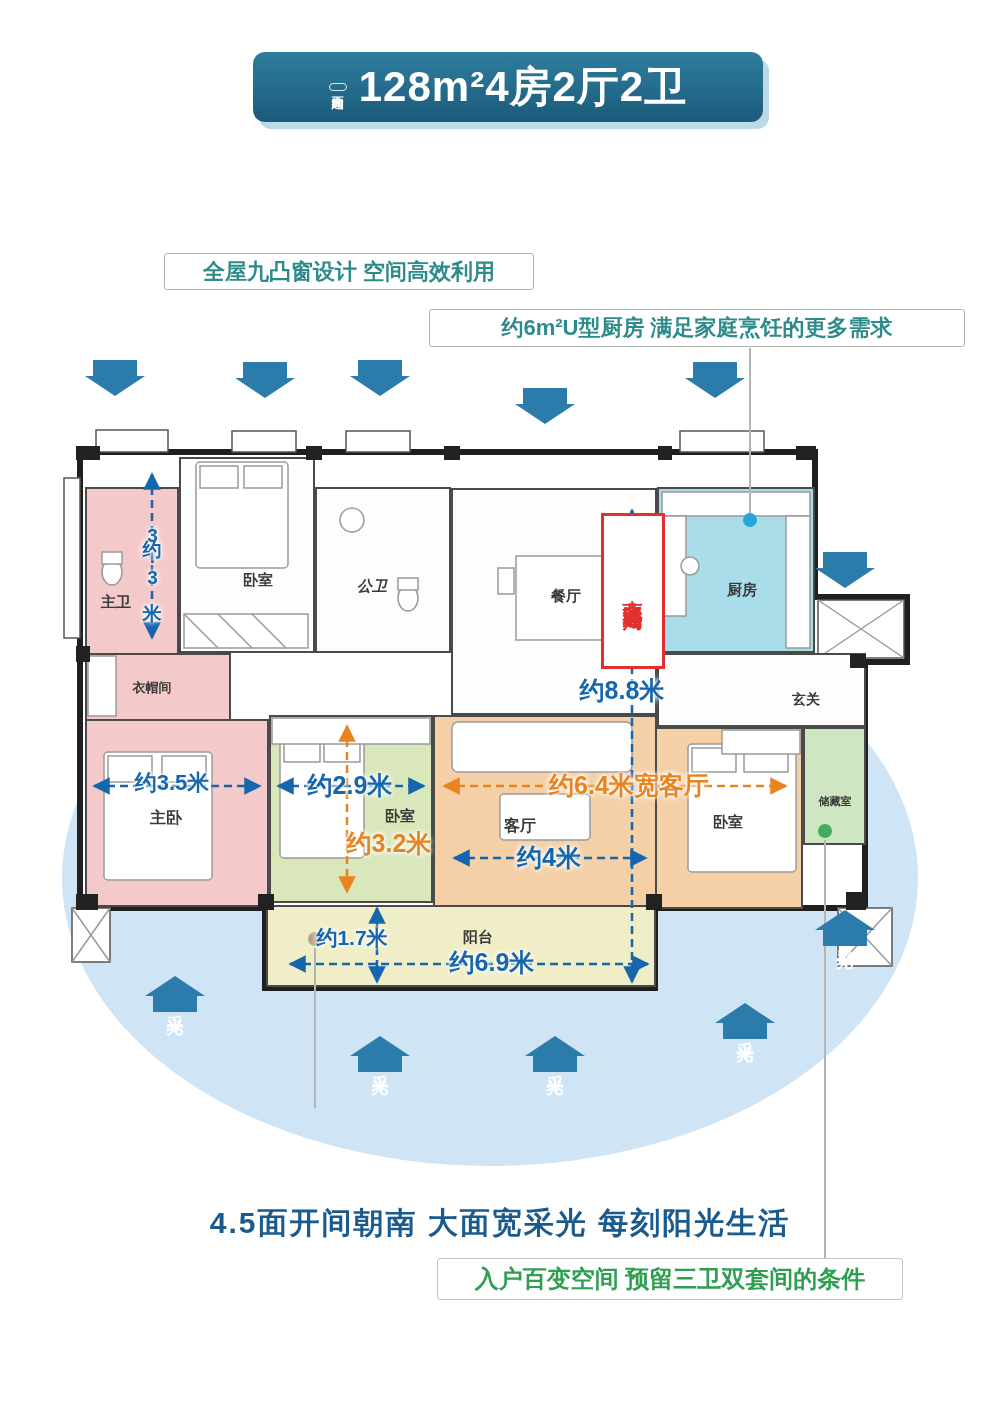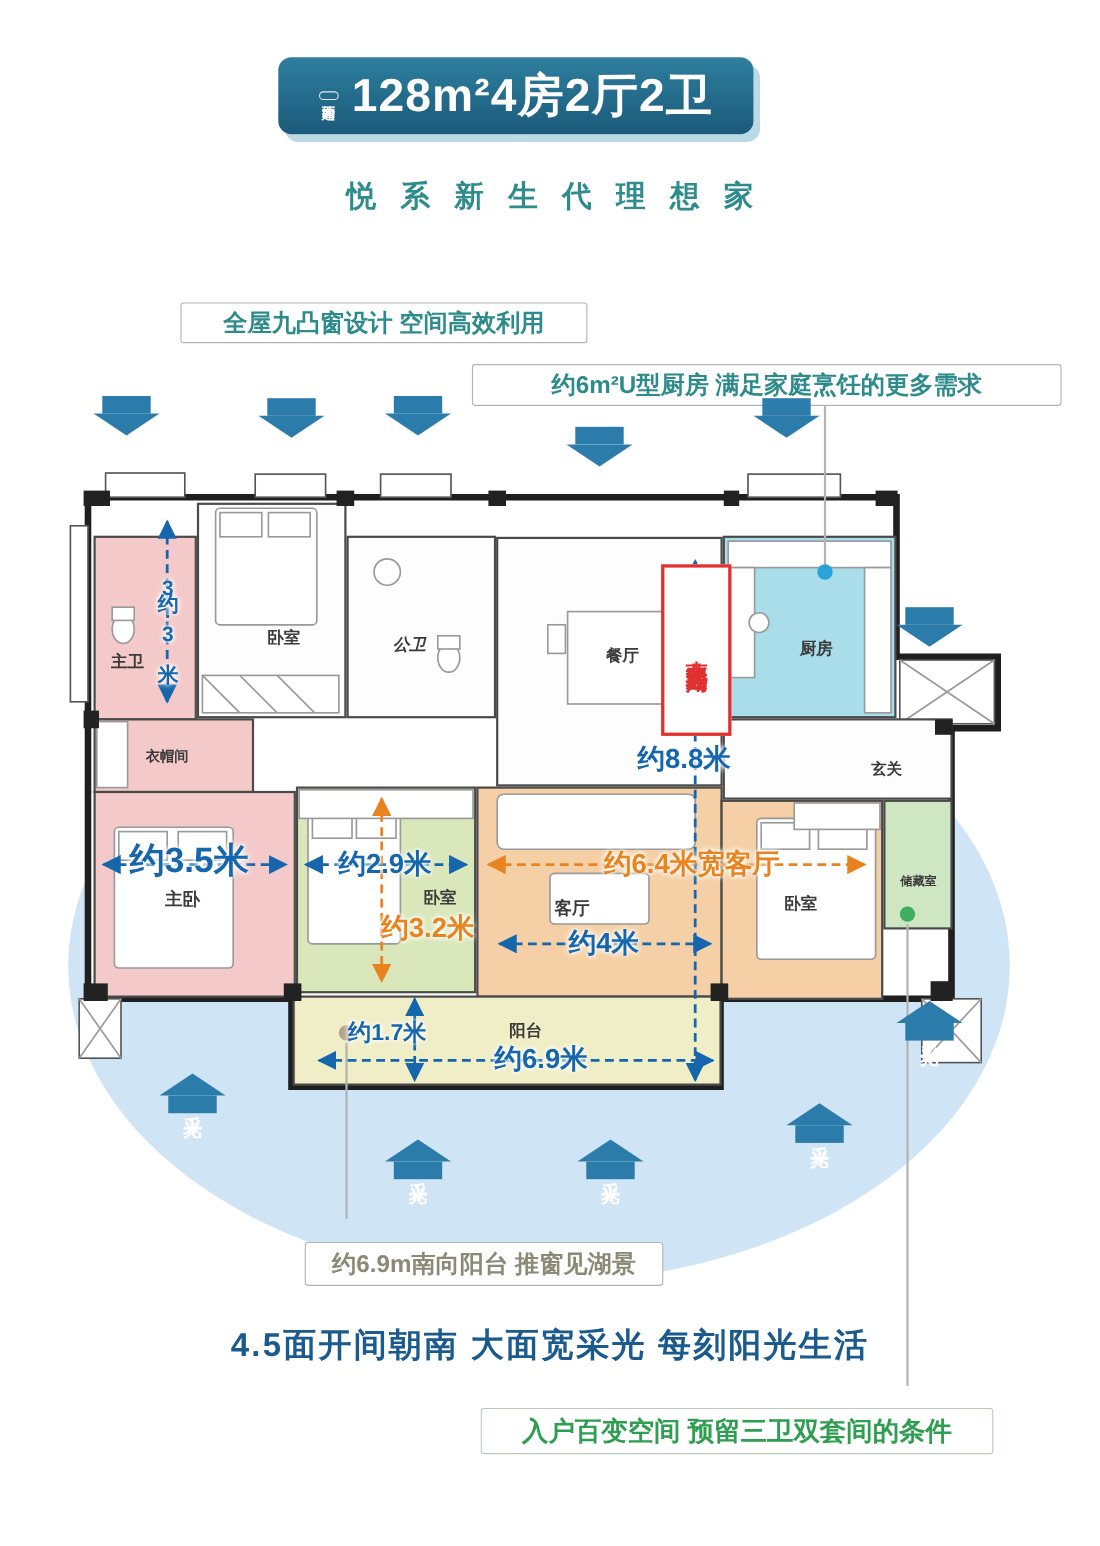--- a/index.html
+++ b/index.html
@@ -8,7 +8,7 @@
   .abs{position:absolute;}
 
   
-  .title-badge{position:absolute;left:253px;top:52px;width:432px;height:70px;border-radius:12px;
+  .title-badge{position:absolute;left:253px;top:52px;width:510px;height:70px;border-radius:12px;
     background:linear-gradient(180deg,#2e7e9e 0%,#1b5a7a 100%);display:flex;align-items:center;
     justify-content:center;box-shadow:6px 7px 0 #bcd9e6;}
   .mini-badge{writing-mode:vertical-rl;text-orientation:upright;color:#fff;font-size:12px;font-weight:700;

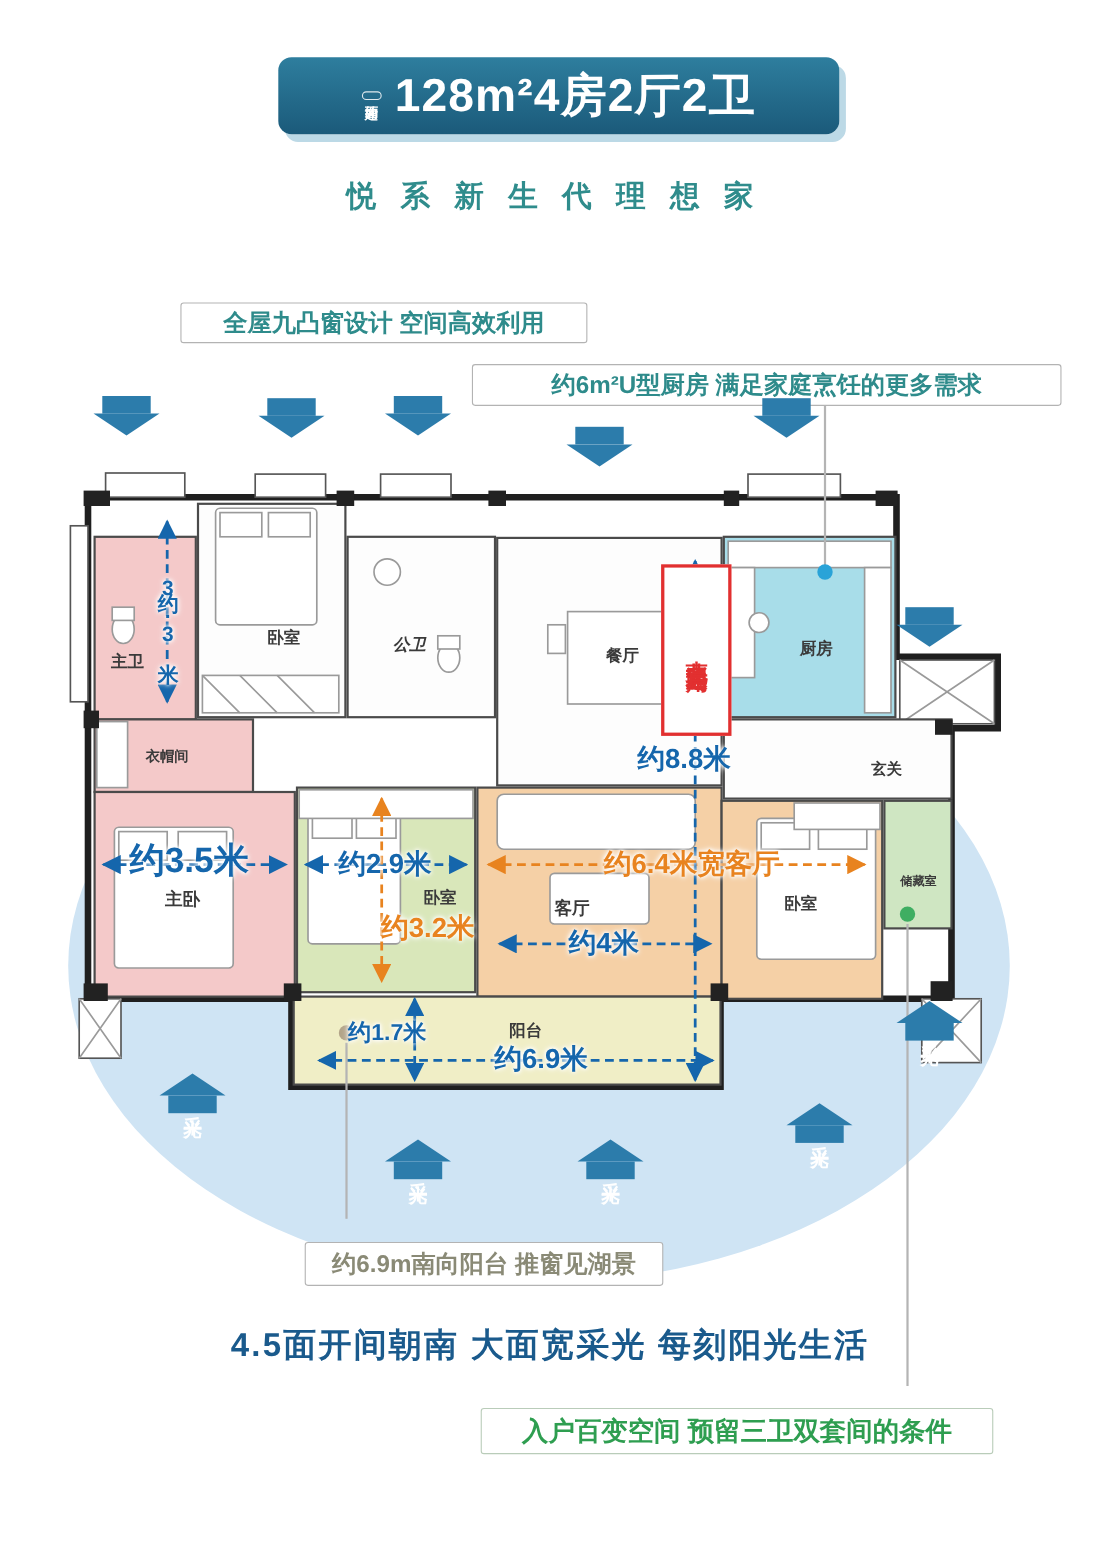--- a/index.html
+++ b/index.html
@@ -177,7 +177,6 @@
     <span class="mini-badge">建面约</span>
     <span class="main-title">128m²4房2厅2卫</span>
   </div>
-  <div class="subtitle">悦系新生代理想家</div>
 
   <div class="callout" style="left:164px;top:253px;width:368px;height:35px;font-size:22px;">全屋九凸窗设计 空间高效利用</div>
   <div class="callout" style="left:429px;top:309px;width:534px;height:36px;font-size:22px;">约6m²U型厨房 满足家庭烹饪的更多需求</div>

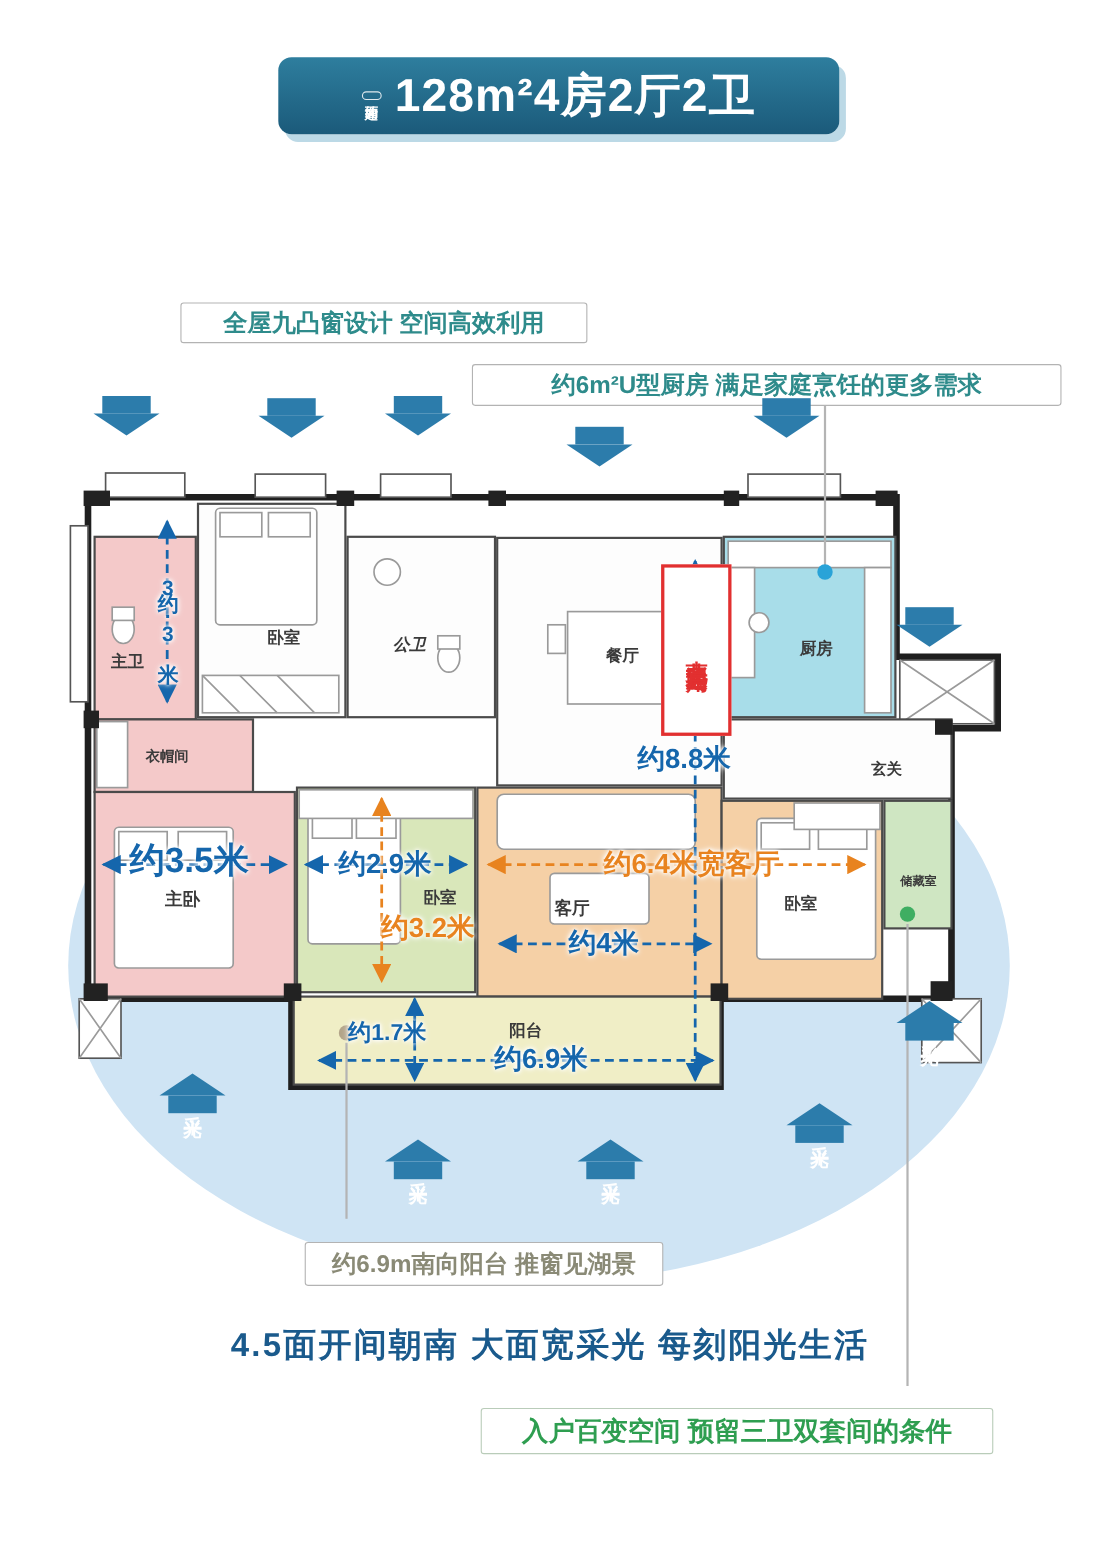--- a/index.html
+++ b/index.html
@@ -19,7 +19,7 @@
 
   
   .callout{position:absolute;background:#fff;border:1px solid #b3b3b3;border-radius:3px;
-    display:flex;align-items:center;justify-content:center;font-weight:700;color:#2e8b8b;white-space:nowrap;margin-top:22px;}
+    display:flex;align-items:center;justify-content:center;font-weight:700;color:#2e8b8b;white-space:nowrap;}
   .callout.gray{color:#8a8a76;}
   .callout.green{color:#2e9e50;border-color:#b9ccb9;}
   .south-line{position:absolute;left:0;right:0;top:1203px;text-align:center;color:#1a5a8c;

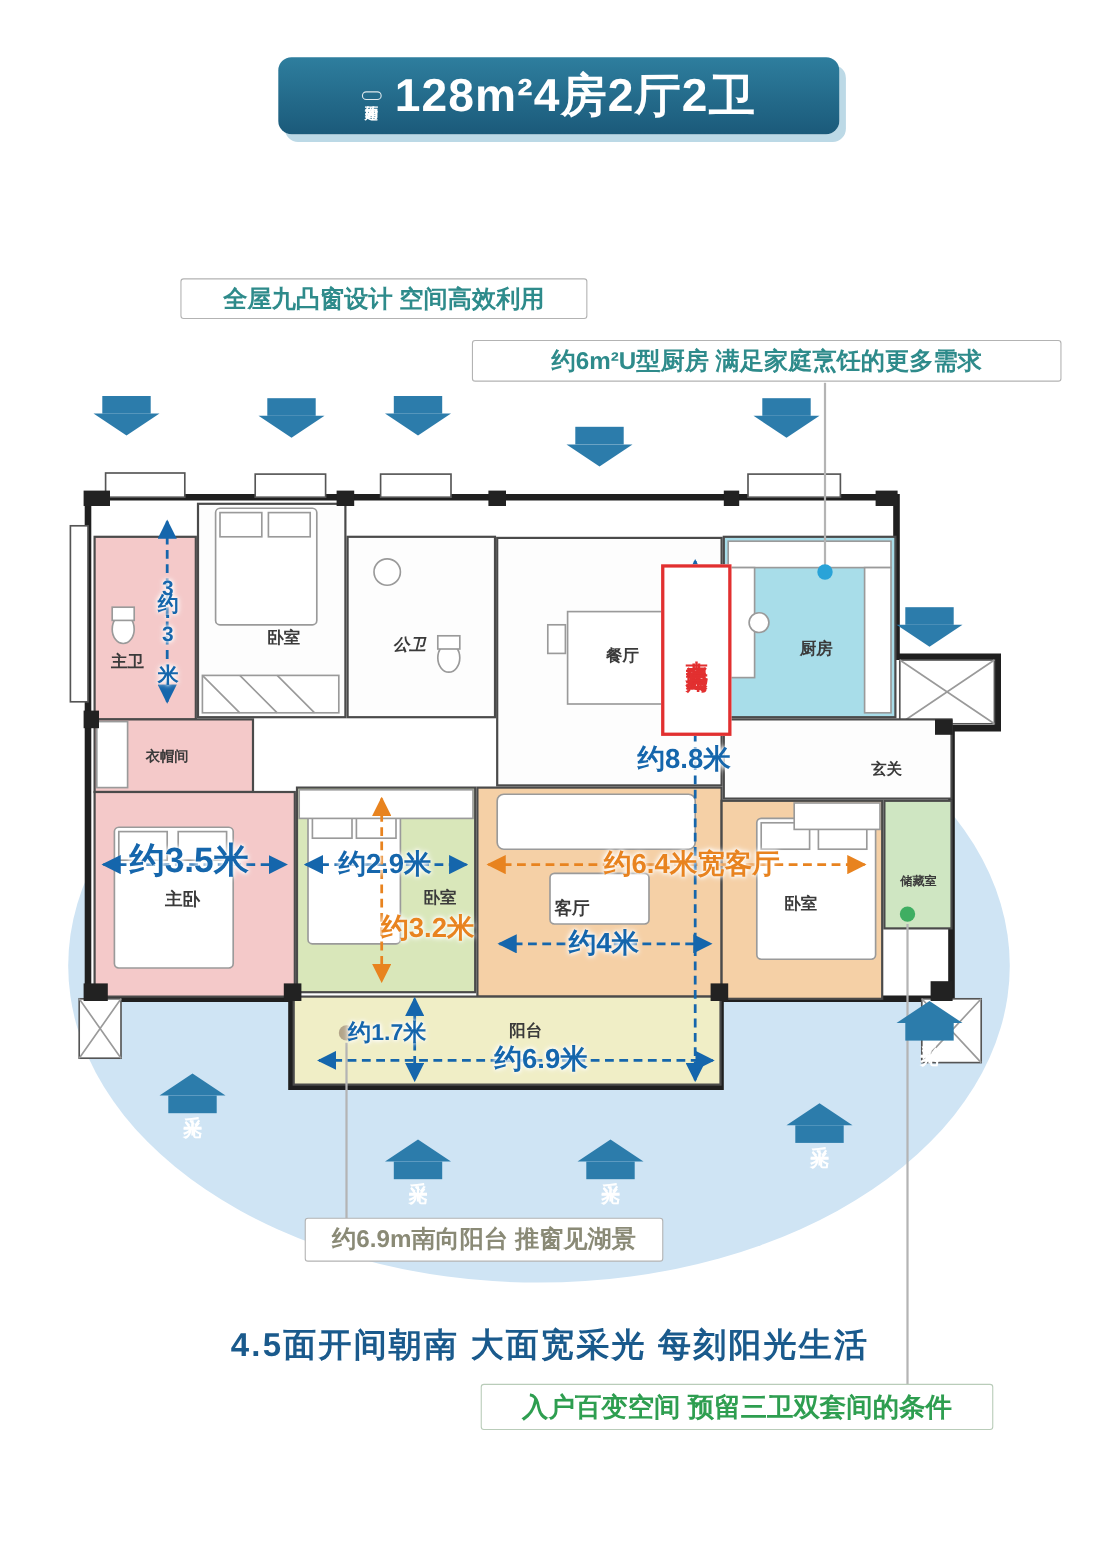--- a/index.html
+++ b/index.html
@@ -271,7 +271,7 @@
   <div class="room-label" style="left:478px;top:937px;text-align:right;">阳台</div>
 
   <div class="dim-label v-text" style="left:152px;top:556px;font-size:19px;">约3.3米</div>
-  <div class="dim-label" style="left:172px;top:783px;font-size:32px;">约3.5米</div>
+  <div class="dim-label" style="left:172px;top:783px;font-size:22px;">约3.5米</div>
   <div class="dim-label" style="left:350px;top:785px;">约2.9米</div>
   <div class="dim-label orange" style="left:349px;top:843px;margin-left:40px;">约3.2米</div>
   <div class="dim-label orange" style="left:629px;top:785px;text-align:right;">约6.4米宽客厅</div>

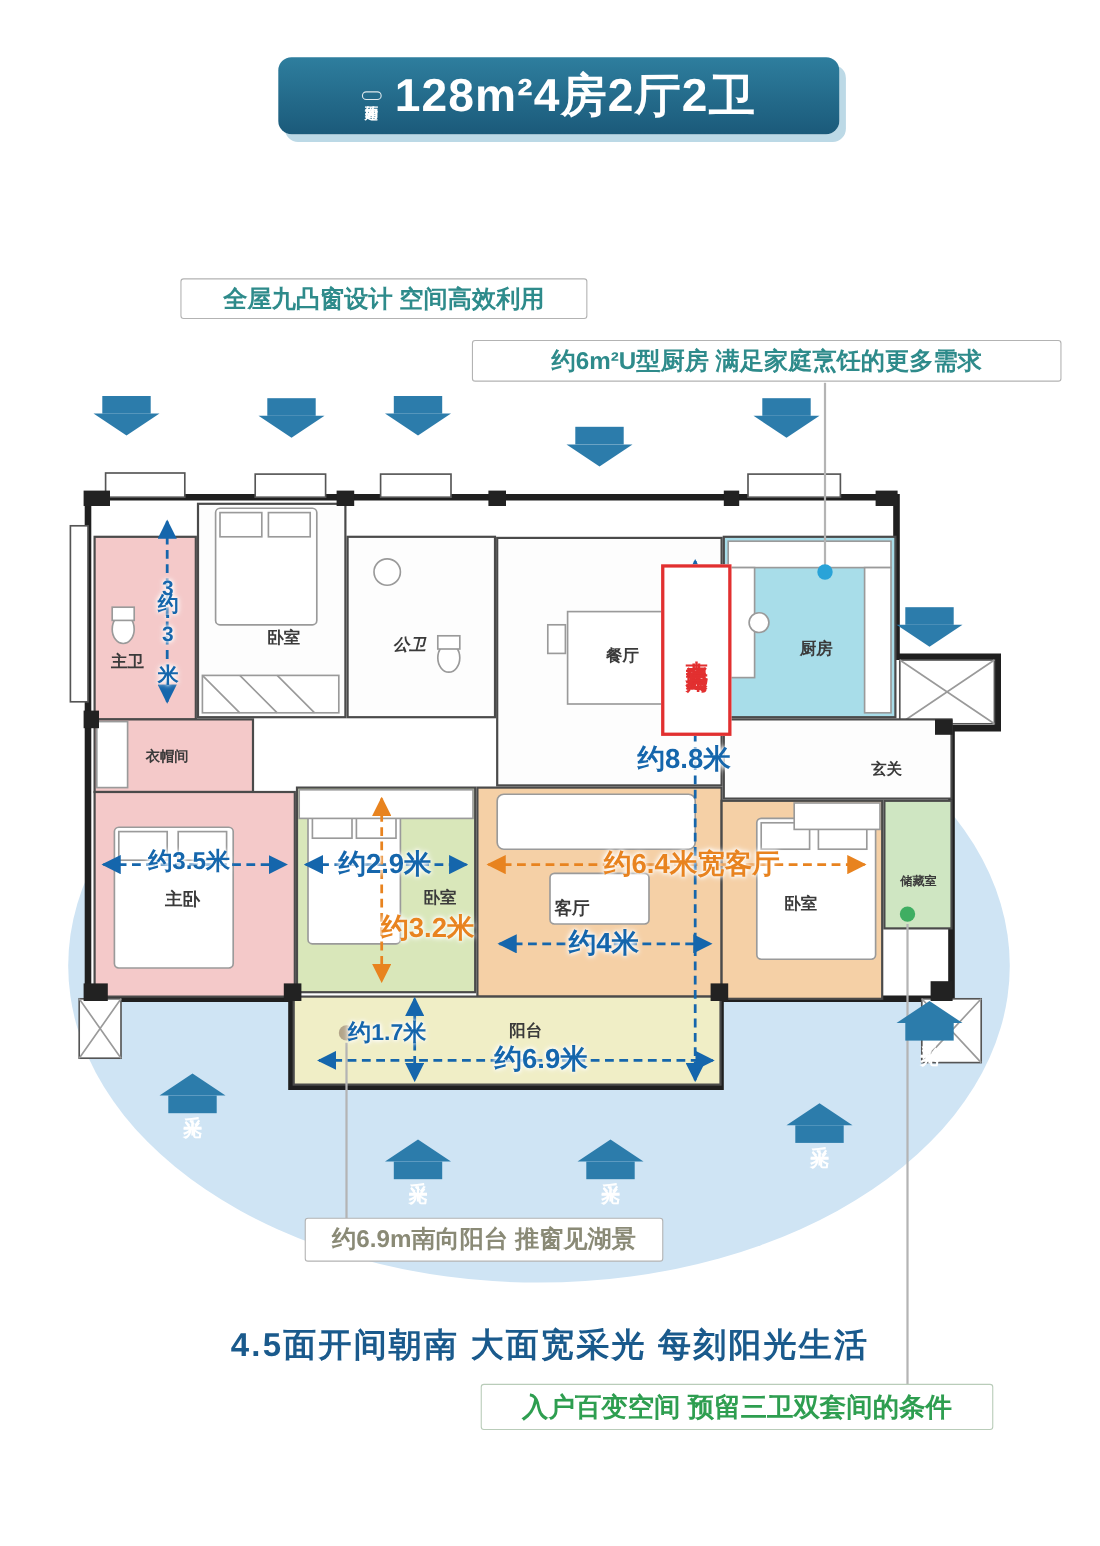--- a/index.html
+++ b/index.html
@@ -180,7 +180,6 @@
 
   <div class="callout" style="left:164px;top:253px;width:368px;height:35px;font-size:22px;">全屋九凸窗设计 空间高效利用</div>
   <div class="callout" style="left:429px;top:309px;width:534px;height:36px;font-size:22px;">约6m²U型厨房 满足家庭烹饪的更多需求</div>
-  <div class="callout gray" style="left:277px;top:1107px;width:324px;height:38px;font-size:22px;">约6.9m南向阳台 推窗见湖景</div>
   <div class="south-line">4.5面开间朝南 大面宽采光 每刻阳光生活</div>
   <div class="callout green" style="left:437px;top:1258px;width:464px;height:40px;font-size:24px;">入户百变空间 预留三卫双套间的条件</div>
 

